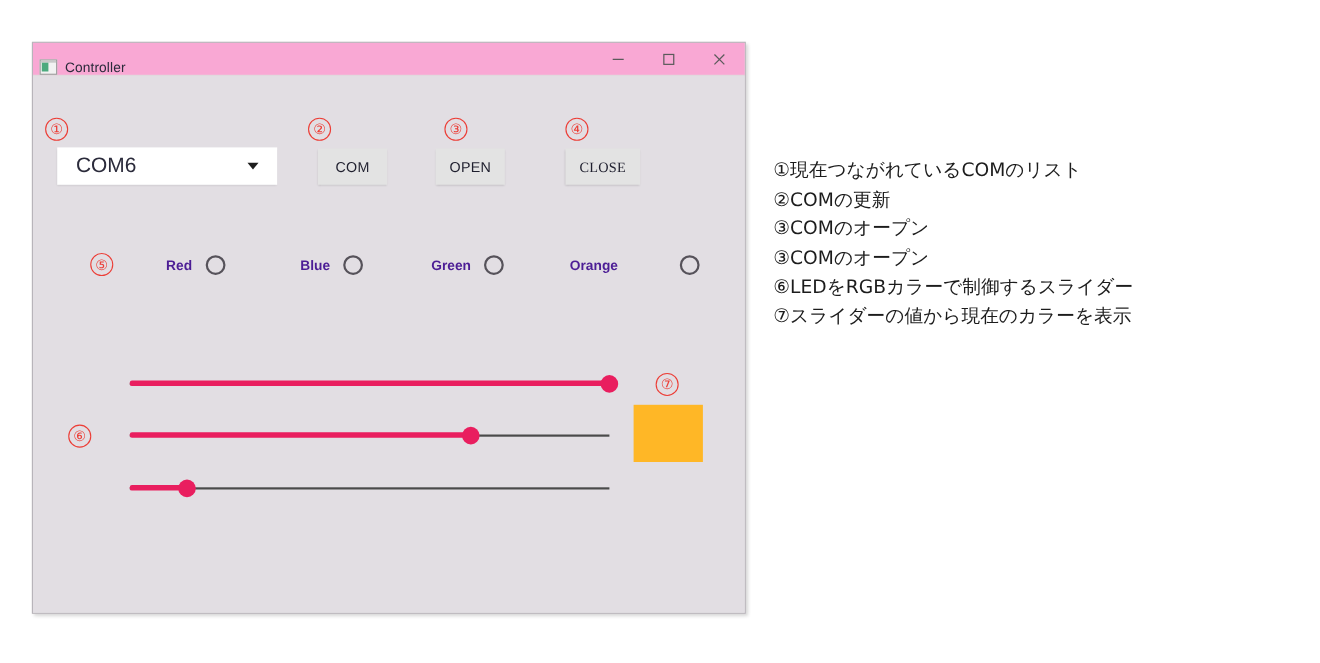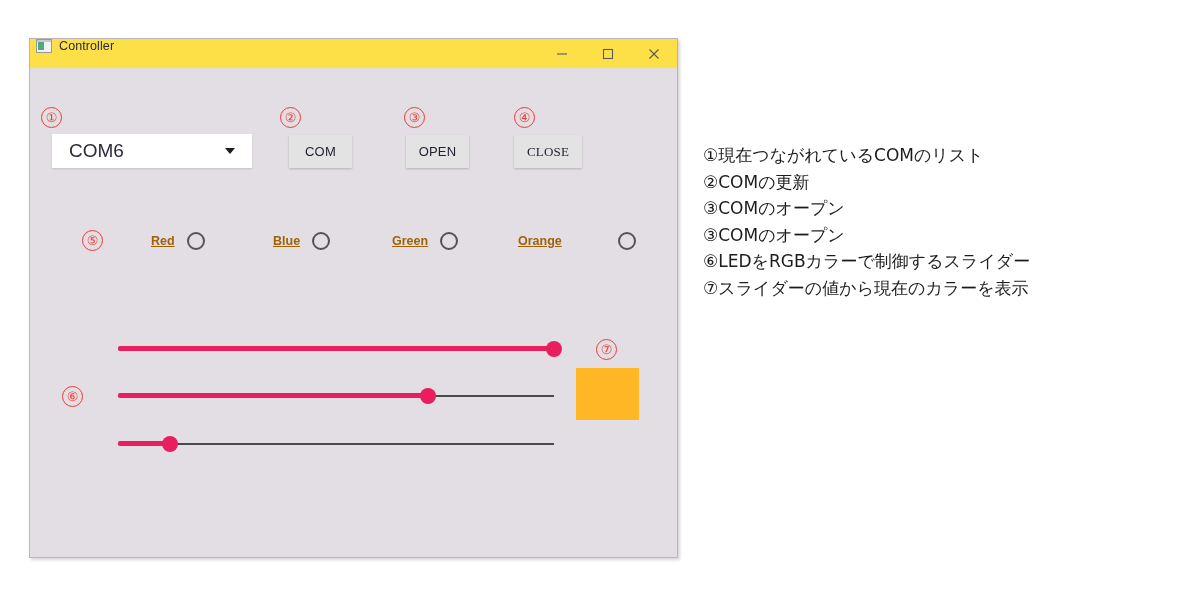--- a/index.html
+++ b/index.html
@@ -34,11 +34,11 @@
     left: 0; top: 0;
     width: 100%;
     height: 30px;
-    background: #fde047;
+    background: #f9a8d4;
     border-bottom: 1px solid #dedede;
     box-sizing: border-box;
     display: flex;
-    align-items: flex-start;
+    align-items: flex-end;
   }
   #app-icon {
     width: 16px;

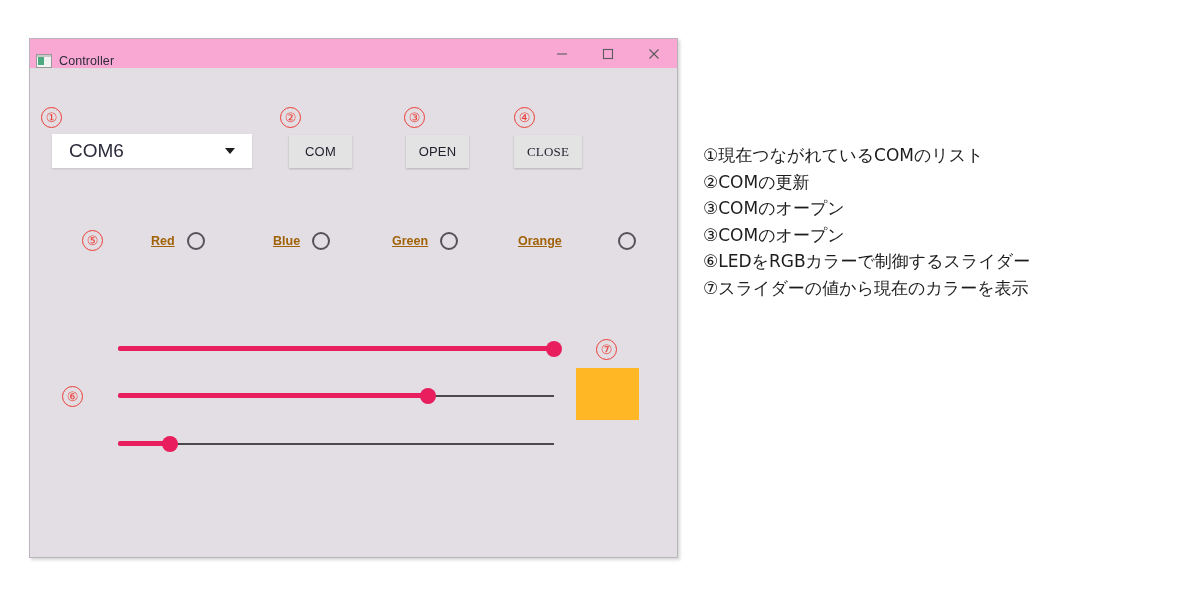--- a/index.html
+++ b/index.html
@@ -160,7 +160,7 @@
     letter-spacing: 0.2px;
   }
   #btn-com   { left: 259px; width: 63px; }
-  #btn-open  { left: 376px; width: 63px; }
+  #btn-open  { left: 366px; width: 63px; }
   #btn-close { left: 484px; width: 68px; font-family: Liberation Serif, serif; }
 
   

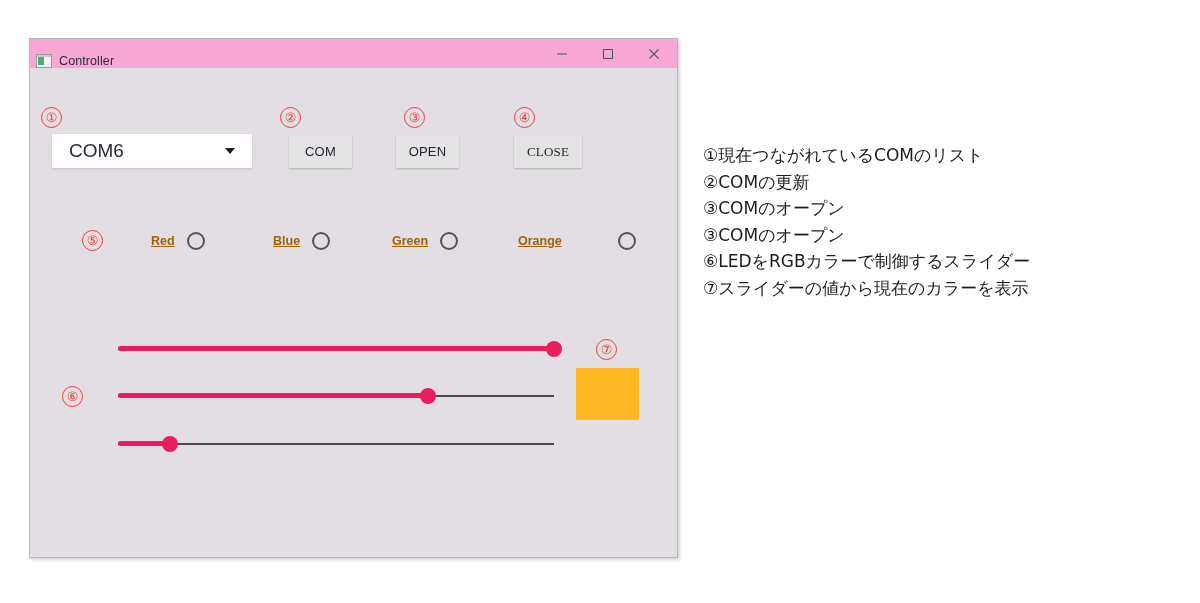--- a/index.html
+++ b/index.html
@@ -180,11 +180,10 @@
   }
   .radio-label {
     font-size: 12.5px;
-    color: #a16207;
+    color: #4c1d95;
     font-weight: bold;
     margin-right: 12px;
     white-space: nowrap;
-    text-decoration: underline;
   }
   .radio-circle {
     width: 18px;

